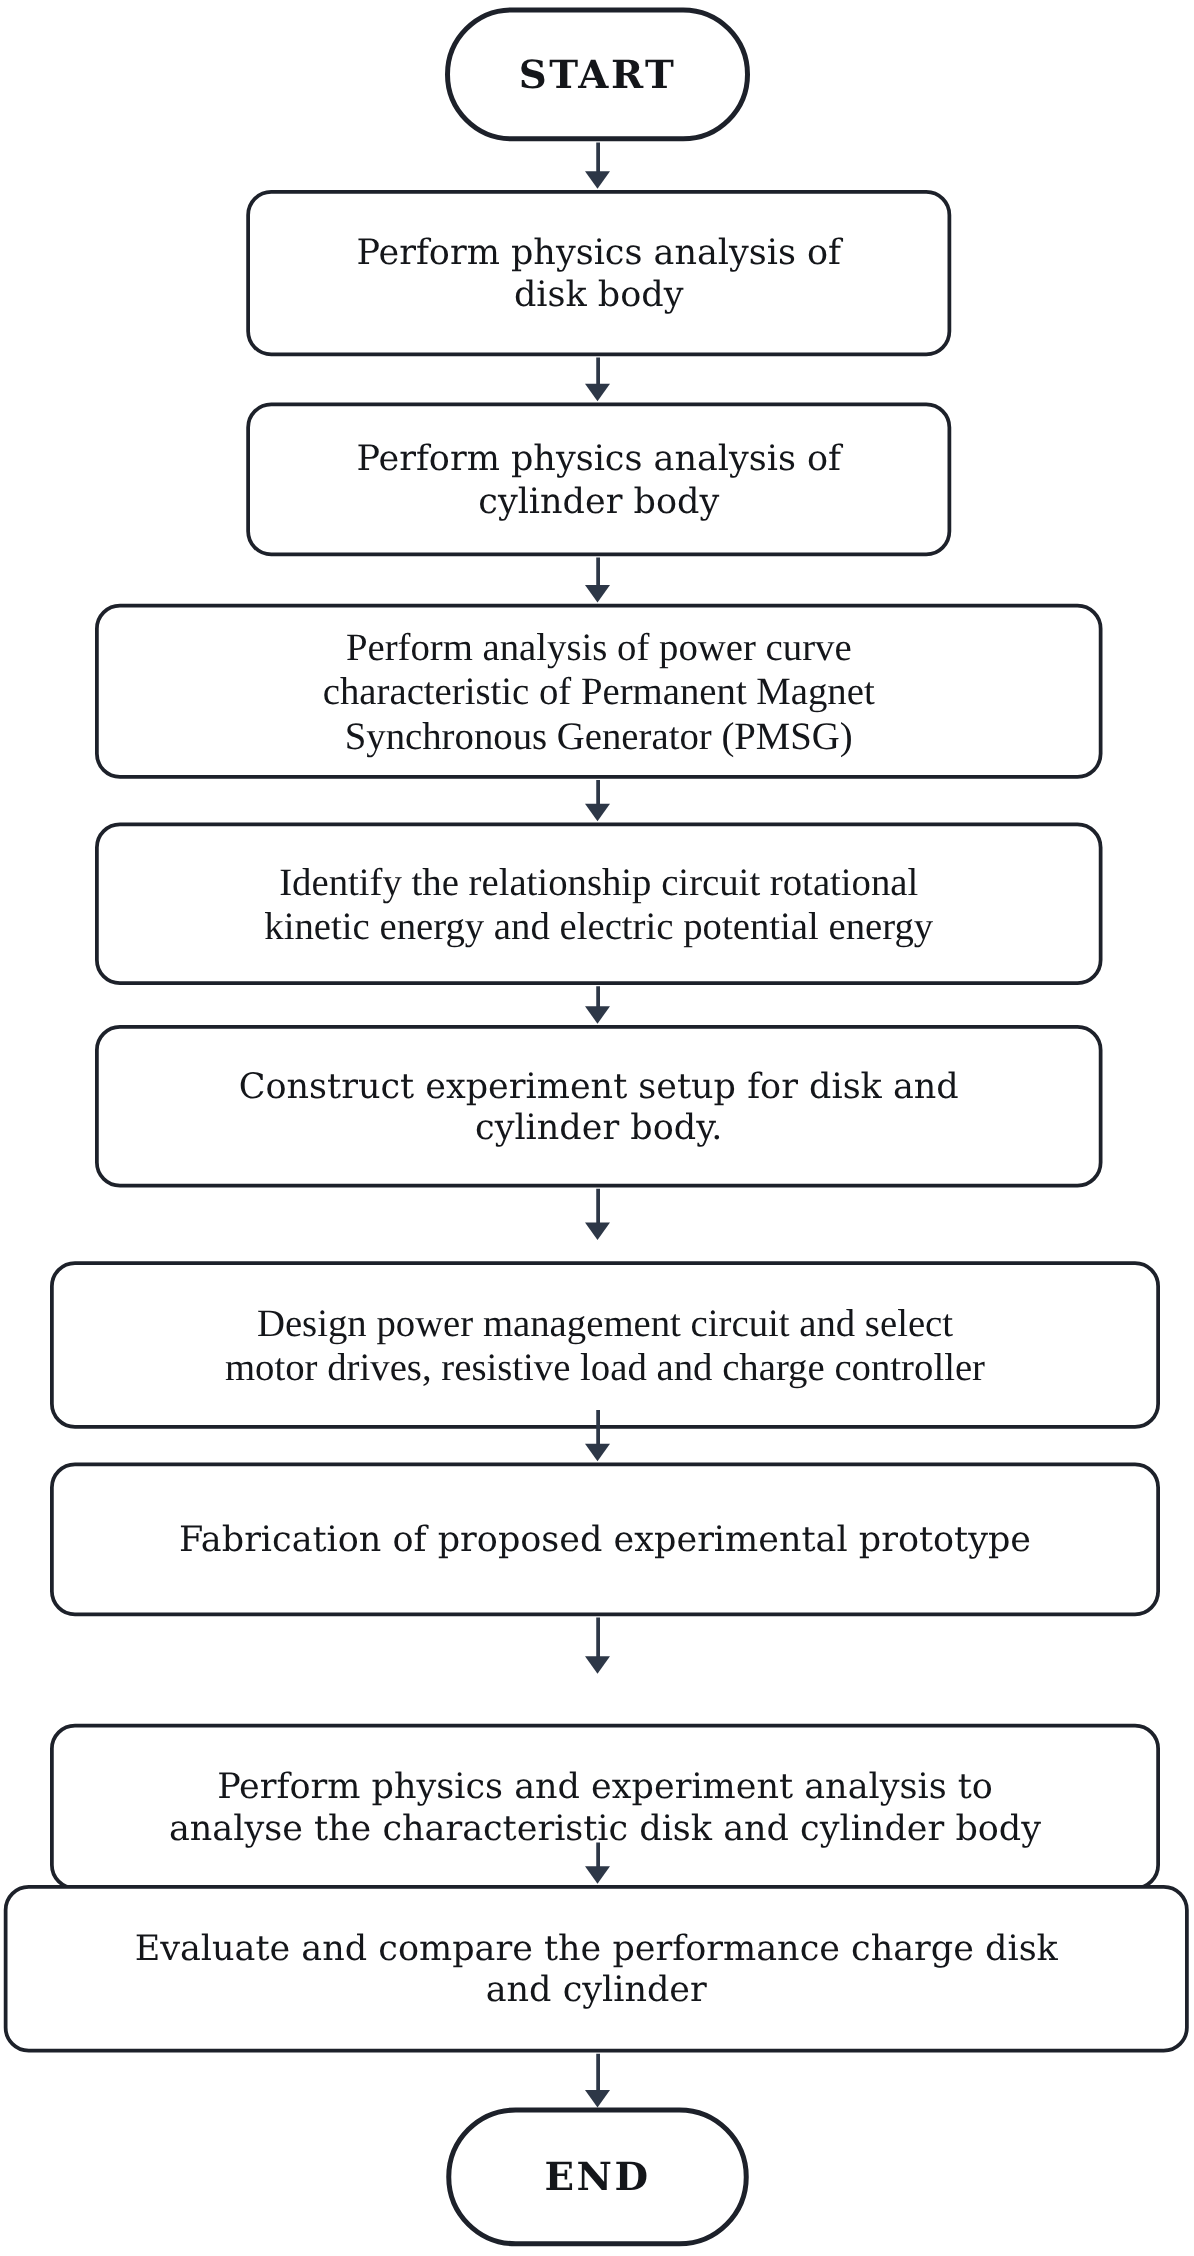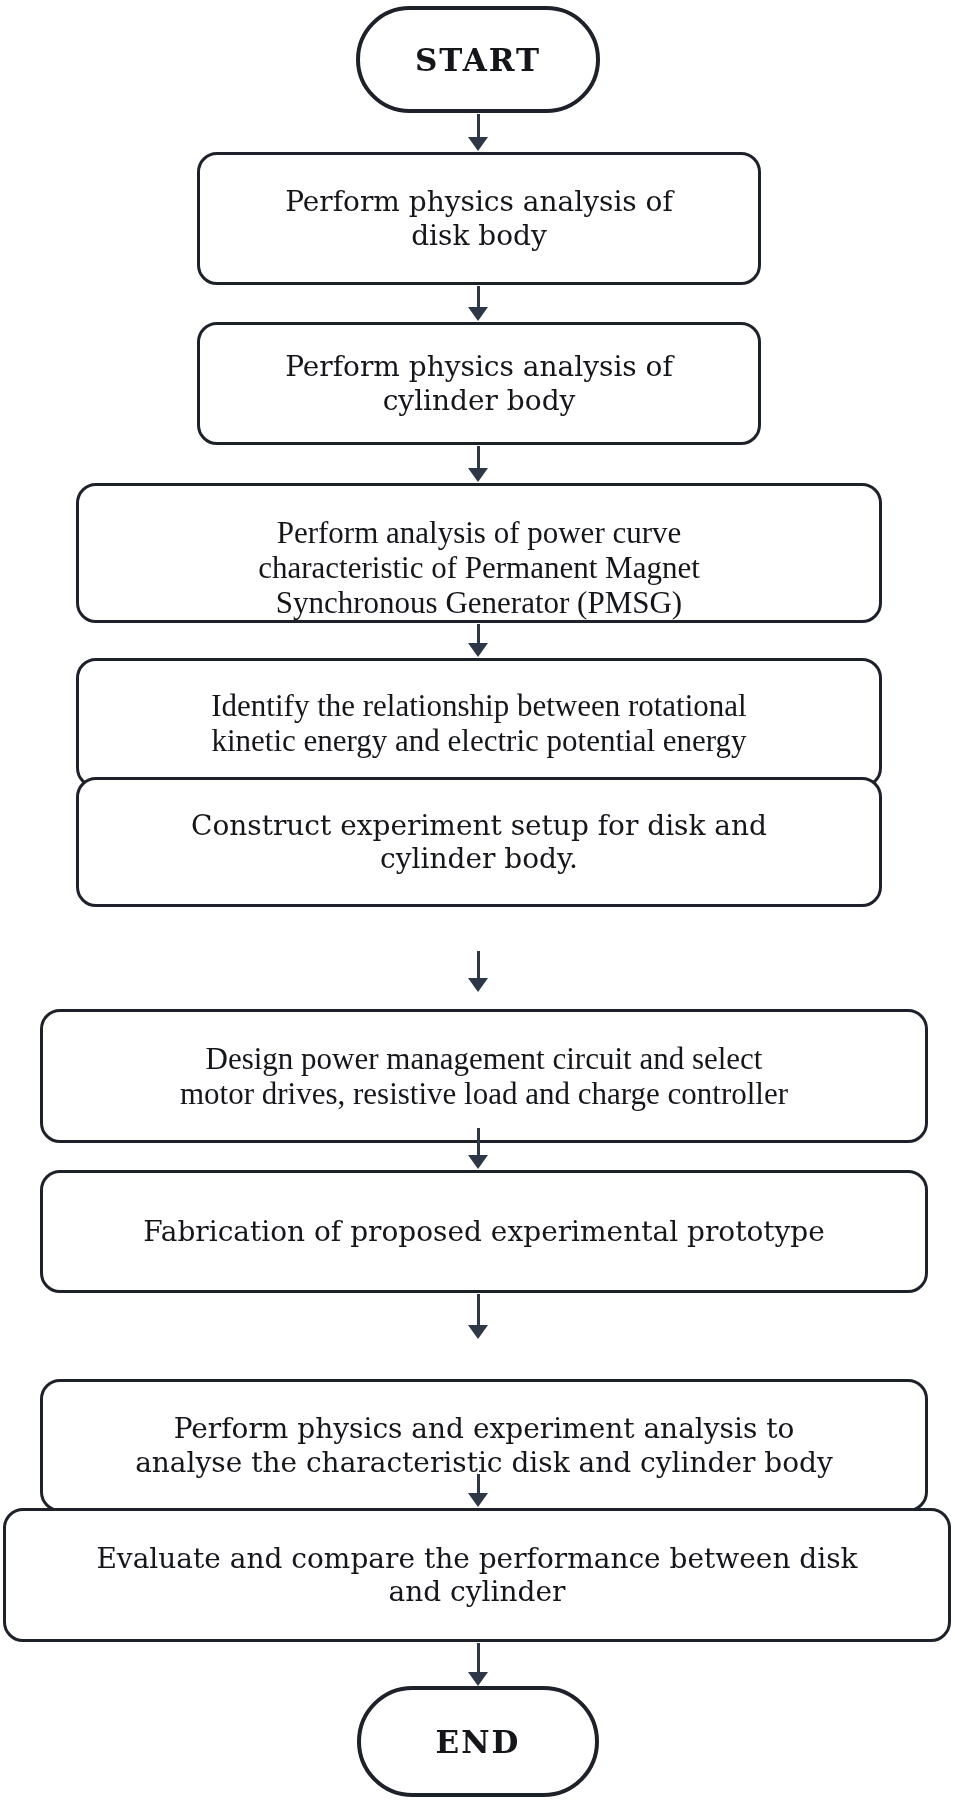--- a/index.html
+++ b/index.html
@@ -54,7 +54,7 @@
   .n-start { left: 356px; top: 6px;    width: 244px; height: 107px; }
   .n-s1    { left: 197px; top: 152px;  width: 564px; height: 133px; }
   .n-s2    { left: 197px; top: 322px;  width: 564px; height: 123px; }
-  .n-s3    { left: 76px;  top: 483px;  width: 806px; height: 140px; align-items: flex-end; }
+  .n-s3    { left: 76px;  top: 483px;  width: 806px; height: 140px; }
   .n-s4    { left: 76px;  top: 658px;  width: 806px; height: 130px; }
   .n-s5    { left: 76px;  top: 777px;  width: 806px; height: 130px; }
   .n-s6    { left: 40px;  top: 993px;  width: 888px; height: 134px; margin-top: 16px; }

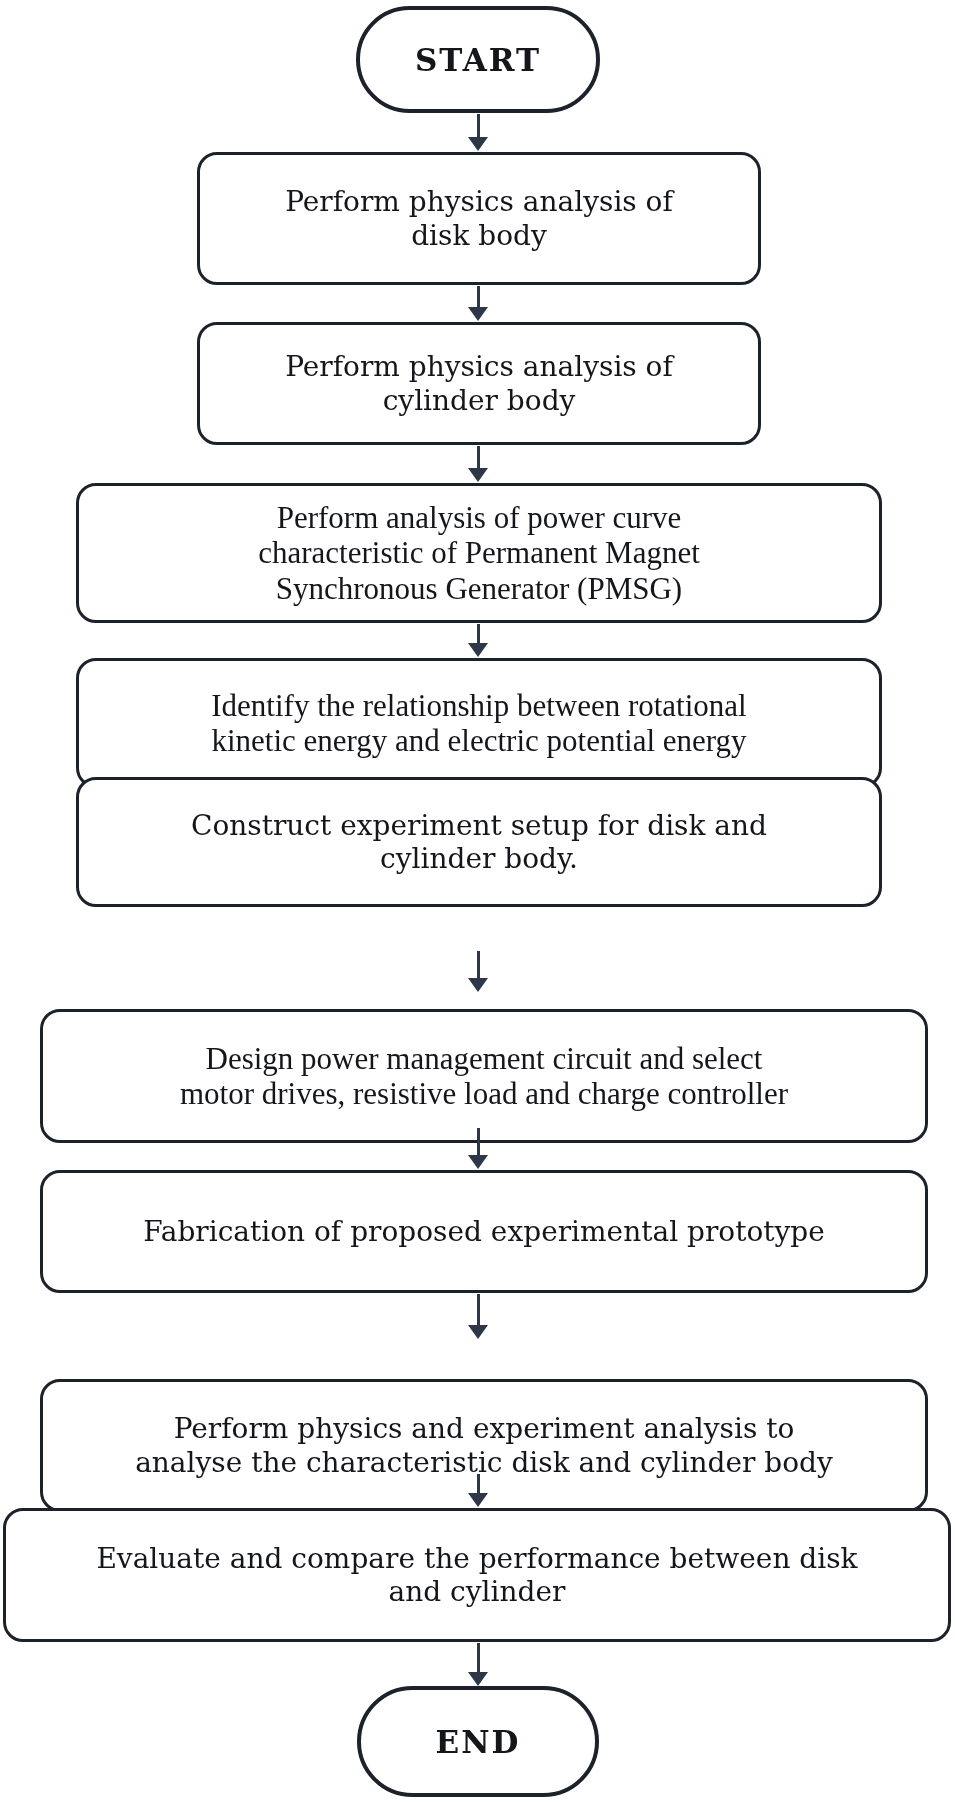--- a/index.html
+++ b/index.html
@@ -145,7 +145,7 @@
   </div>
 
   <div class="node times n-s4">
-    <span class="label">Identify the relationship between rotational
+    <span class="label">Identify the relationship circuit rotational
 kinetic energy and electric potential energy</span>
   </div>
 

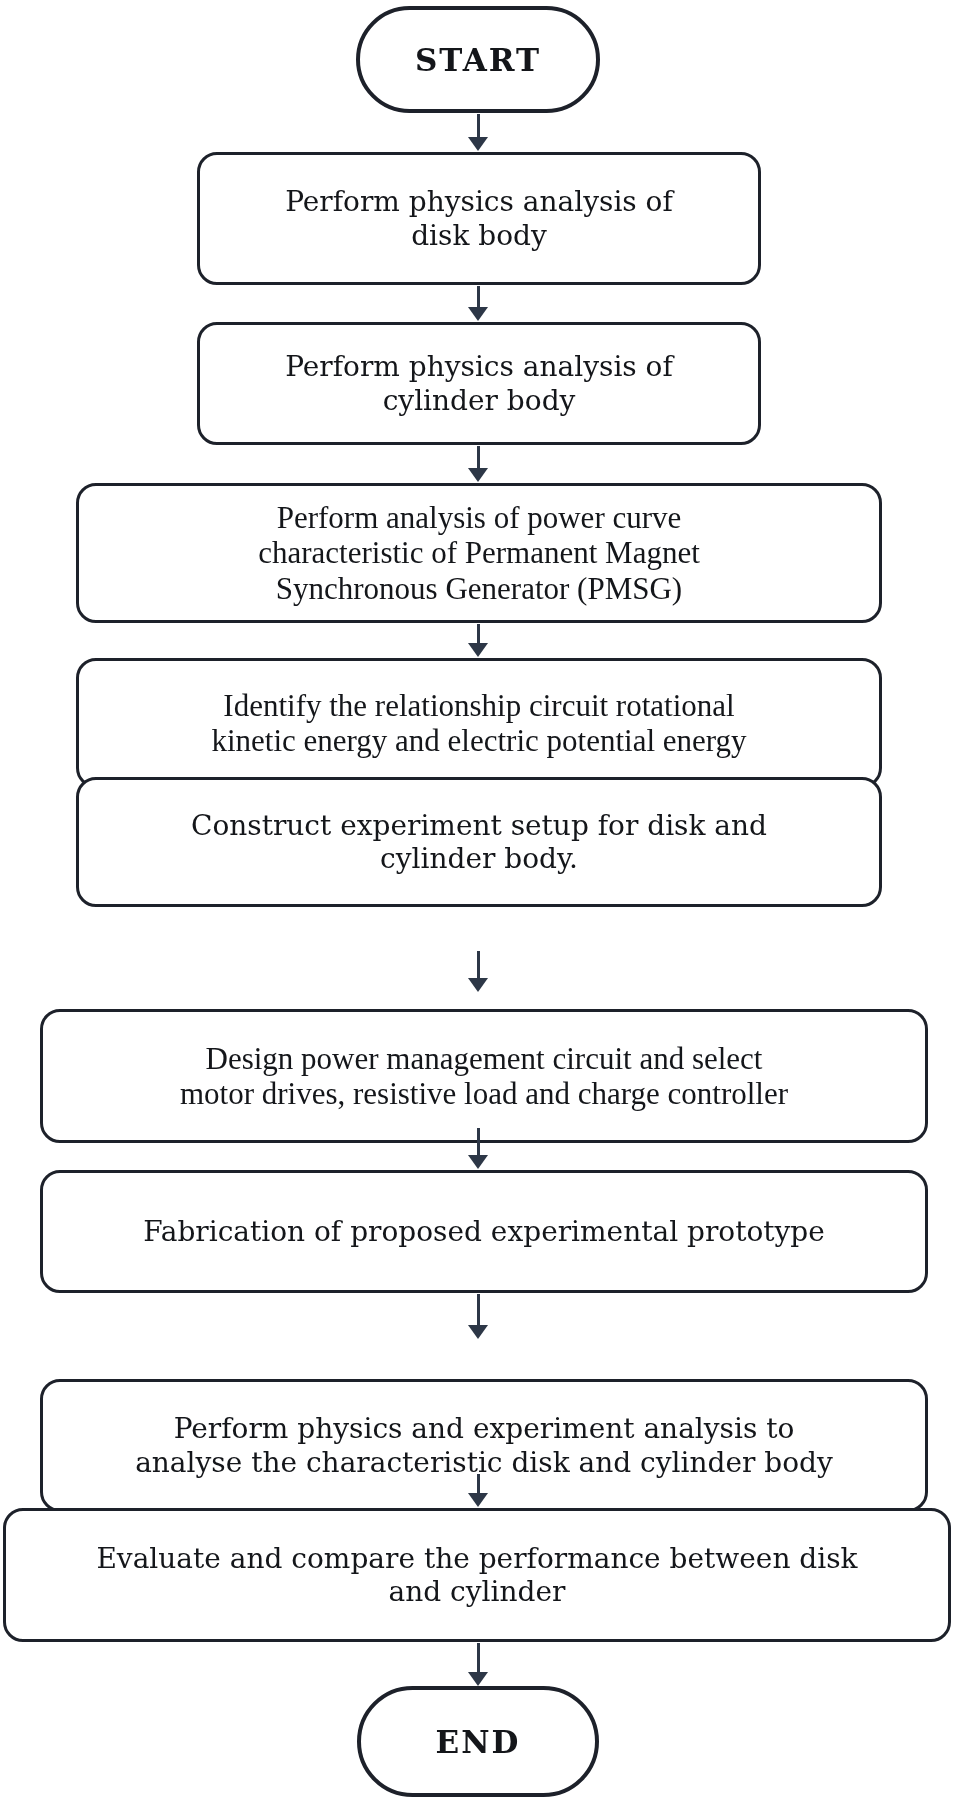--- a/index.html
+++ b/index.html
@@ -56,7 +56,7 @@
   .n-s2    { left: 197px; top: 322px;  width: 564px; height: 123px; }
   .n-s3    { left: 76px;  top: 483px;  width: 806px; height: 140px; }
   .n-s4    { left: 76px;  top: 658px;  width: 806px; height: 130px; }
-  .n-s5    { left: 76px;  top: 777px;  width: 806px; height: 130px; }
+  .n-s5    { left: 76px;  top: 820px;  width: 806px; height: 130px; }
   .n-s6    { left: 40px;  top: 993px;  width: 888px; height: 134px; margin-top: 16px; }
   .n-s7    { left: 40px;  top: 1170px; width: 888px; height: 123px; }
   .n-s8    { left: 40px;  top: 1340px; width: 888px; height: 133px; margin-top: 39px; }

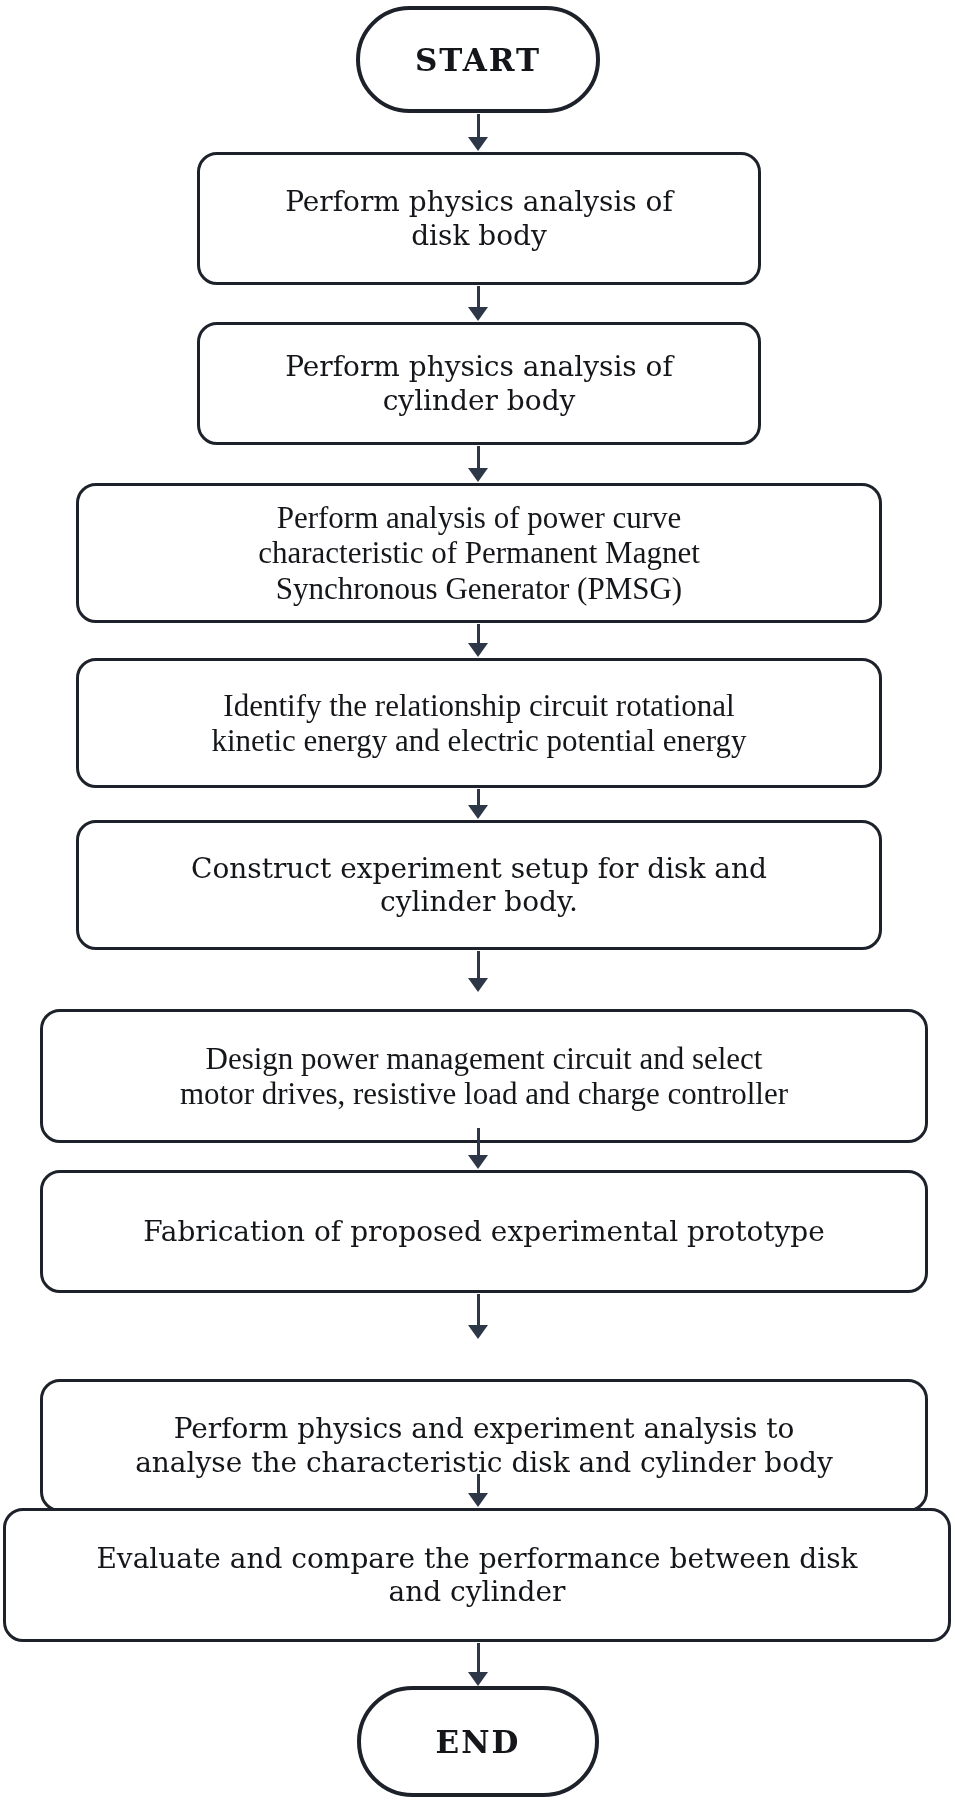--- a/index.html
+++ b/index.html
@@ -194,7 +194,7 @@
   </div>
 
   <div class="node chunky n-s9">
-    <span class="label">Evaluate and compare the performance between disk
+    <span class="label">Evaluate and compare the performance charge disk
 and cylinder</span>
   </div>
 

